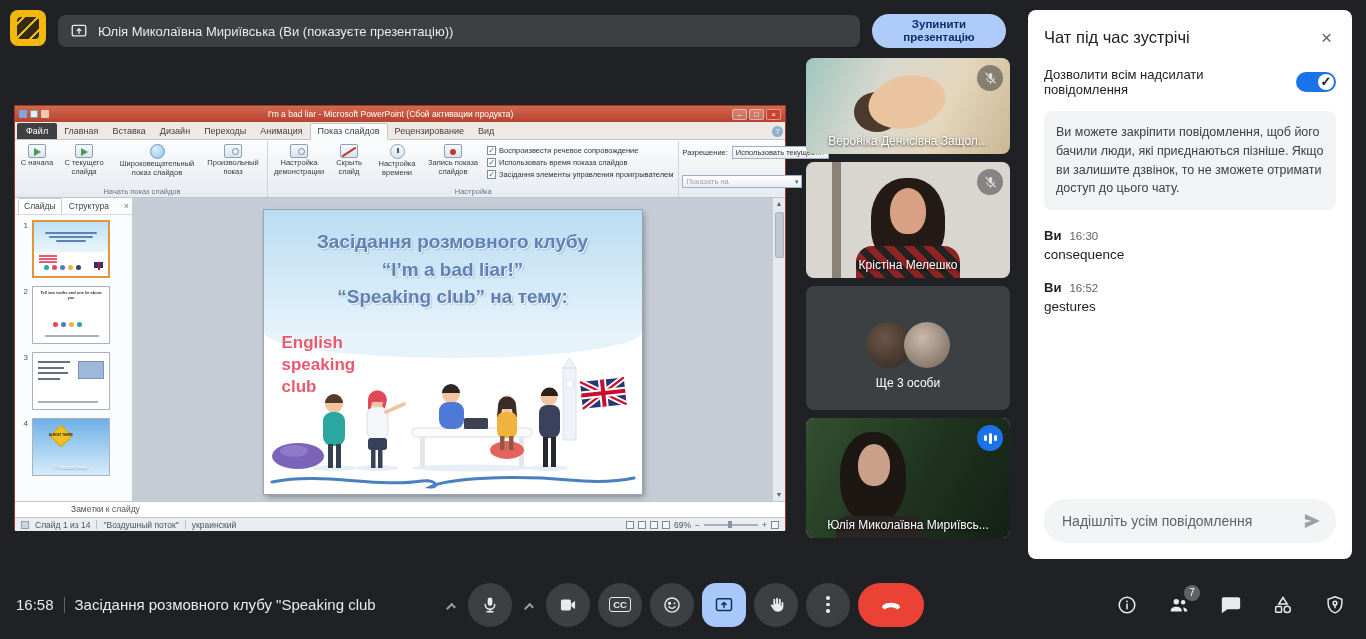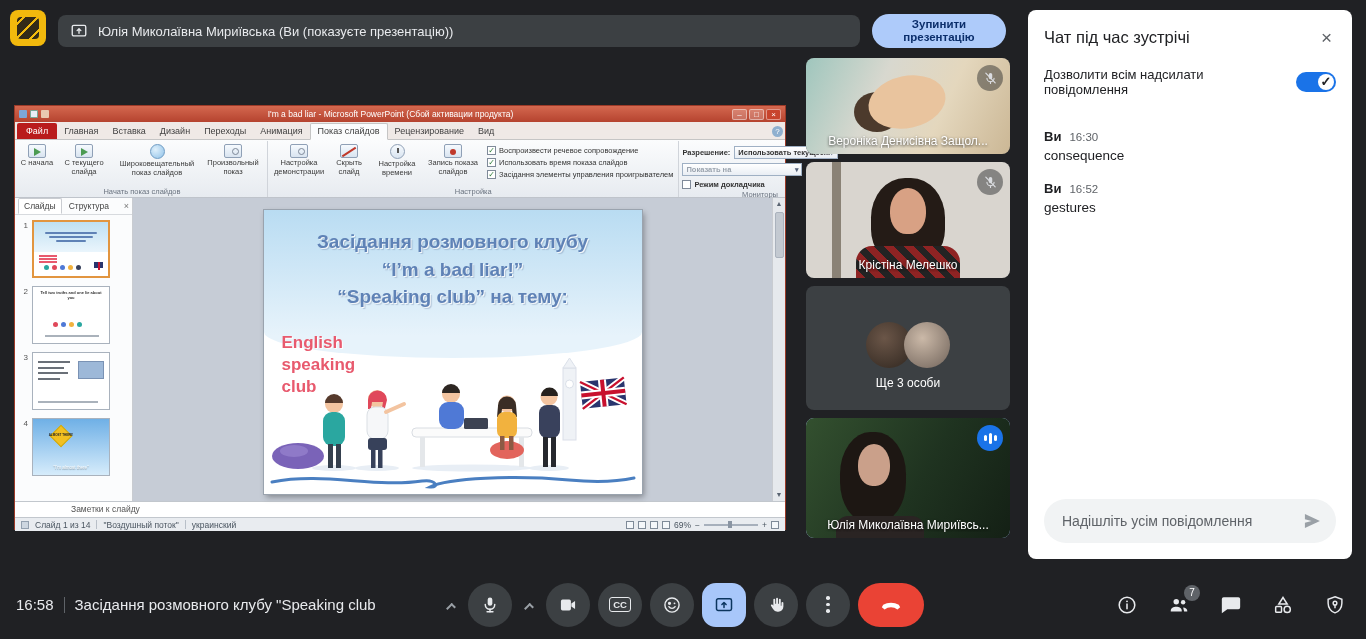--- a/index.html
+++ b/index.html
@@ -36,7 +36,7 @@
   .wbtn.close{background:#c8442d;}
   .ppt-tabs{height:18px;background:#efe9e6;display:flex;align-items:flex-end;padding:0 2px;border-bottom:1px solid #c5c5c5;}
   .ptab{font-size:9px;color:#3f3f3f;padding:2px 7px 3px;white-space:nowrap;}
-  .ptab.file{background:#b91c1c;color:#fff;border-radius:2px 2px 0 0;padding:3px 9px;}
+  .ptab.file{background:#404040;color:#fff;border-radius:2px 2px 0 0;padding:3px 9px;}
   .ptab.active{background:#fbfcfd;border:1px solid #c5c5c5;border-bottom:1px solid #fbfcfd;
         border-radius:2px 2px 0 0;margin-bottom:-1px;}
   .ptab-help{margin-left:auto;width:11px;height:11px;border-radius:50%;background:#8fb0cf;color:#fff;

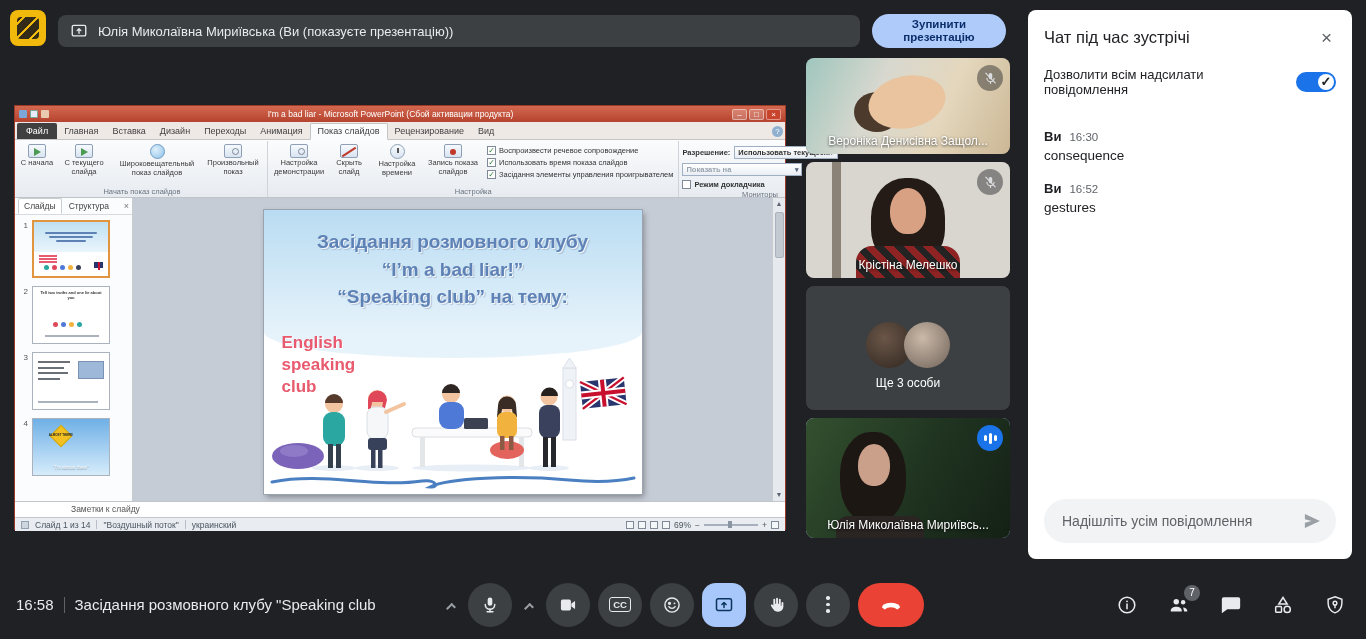--- a/index.html
+++ b/index.html
@@ -581,6 +581,7 @@
           <span class="knob">✓</span>
         </span>
     </div>
+    <div class="pin-notice">Ви можете закріпити повідомлення, щоб його бачили люди, які приєднаються пізніше. Якщо ви залишите дзвінок, то не зможете отримати доступ до цього чату.</div>
     <div class="chat-msgs">
       <div class="msg">
         <div class="msg-head">

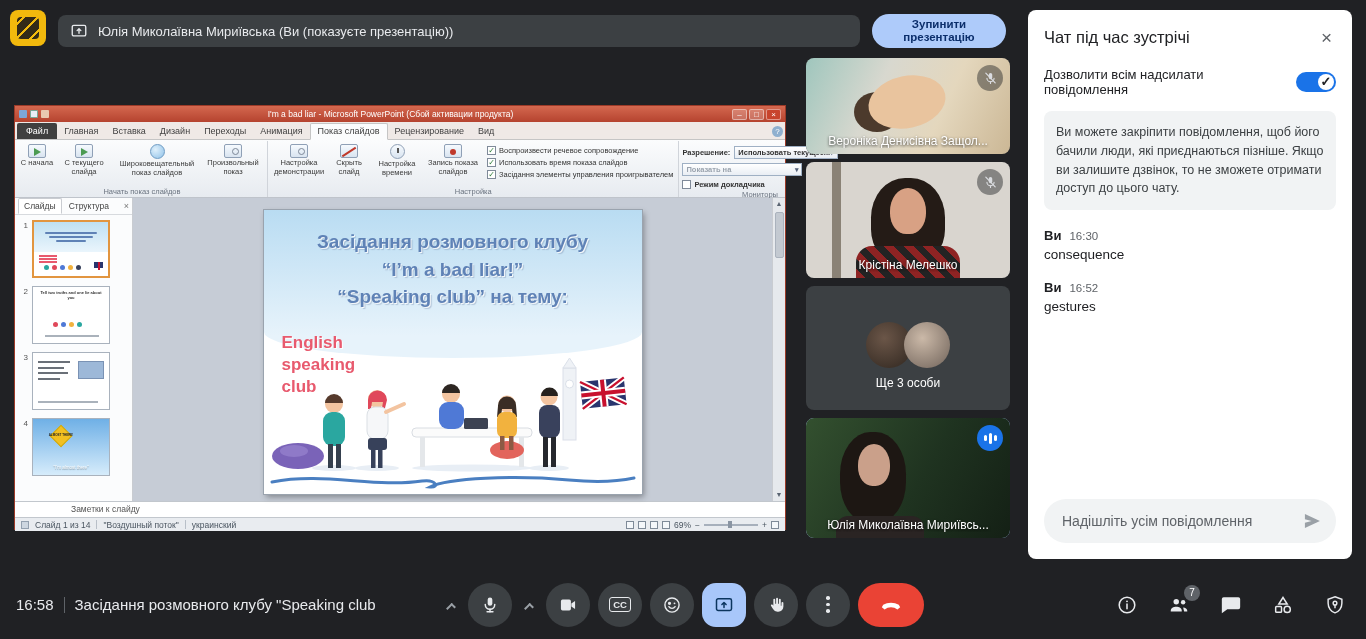--- a/index.html
+++ b/index.html
@@ -64,7 +64,7 @@
   .cbx i{width:9px;height:9px;border:1px solid #7f8a99;background:#fff;font-style:normal;font-size:8px;
         line-height:8px;color:#2f7d3a;text-align:center;flex:none;}
   .cbx.on i::before{content:"✓";}
-  .moncol{display:flex;flex-direction:column;gap:4px;padding-top:4px;font-weight:bold;}
+  .moncol{display:flex;flex-direction:column;gap:16px;padding-top:4px;}
   .monrow{display:flex;align-items:center;gap:4px;font-size:7.5px;color:#333;white-space:nowrap;}
   .dd{height:13px;min-width:86px;border:1px solid #9fb0c4;background:linear-gradient(#fff,#e9eef4);
       font-size:7.5px;color:#333;display:flex;align-items:center;padding:0 3px;}

